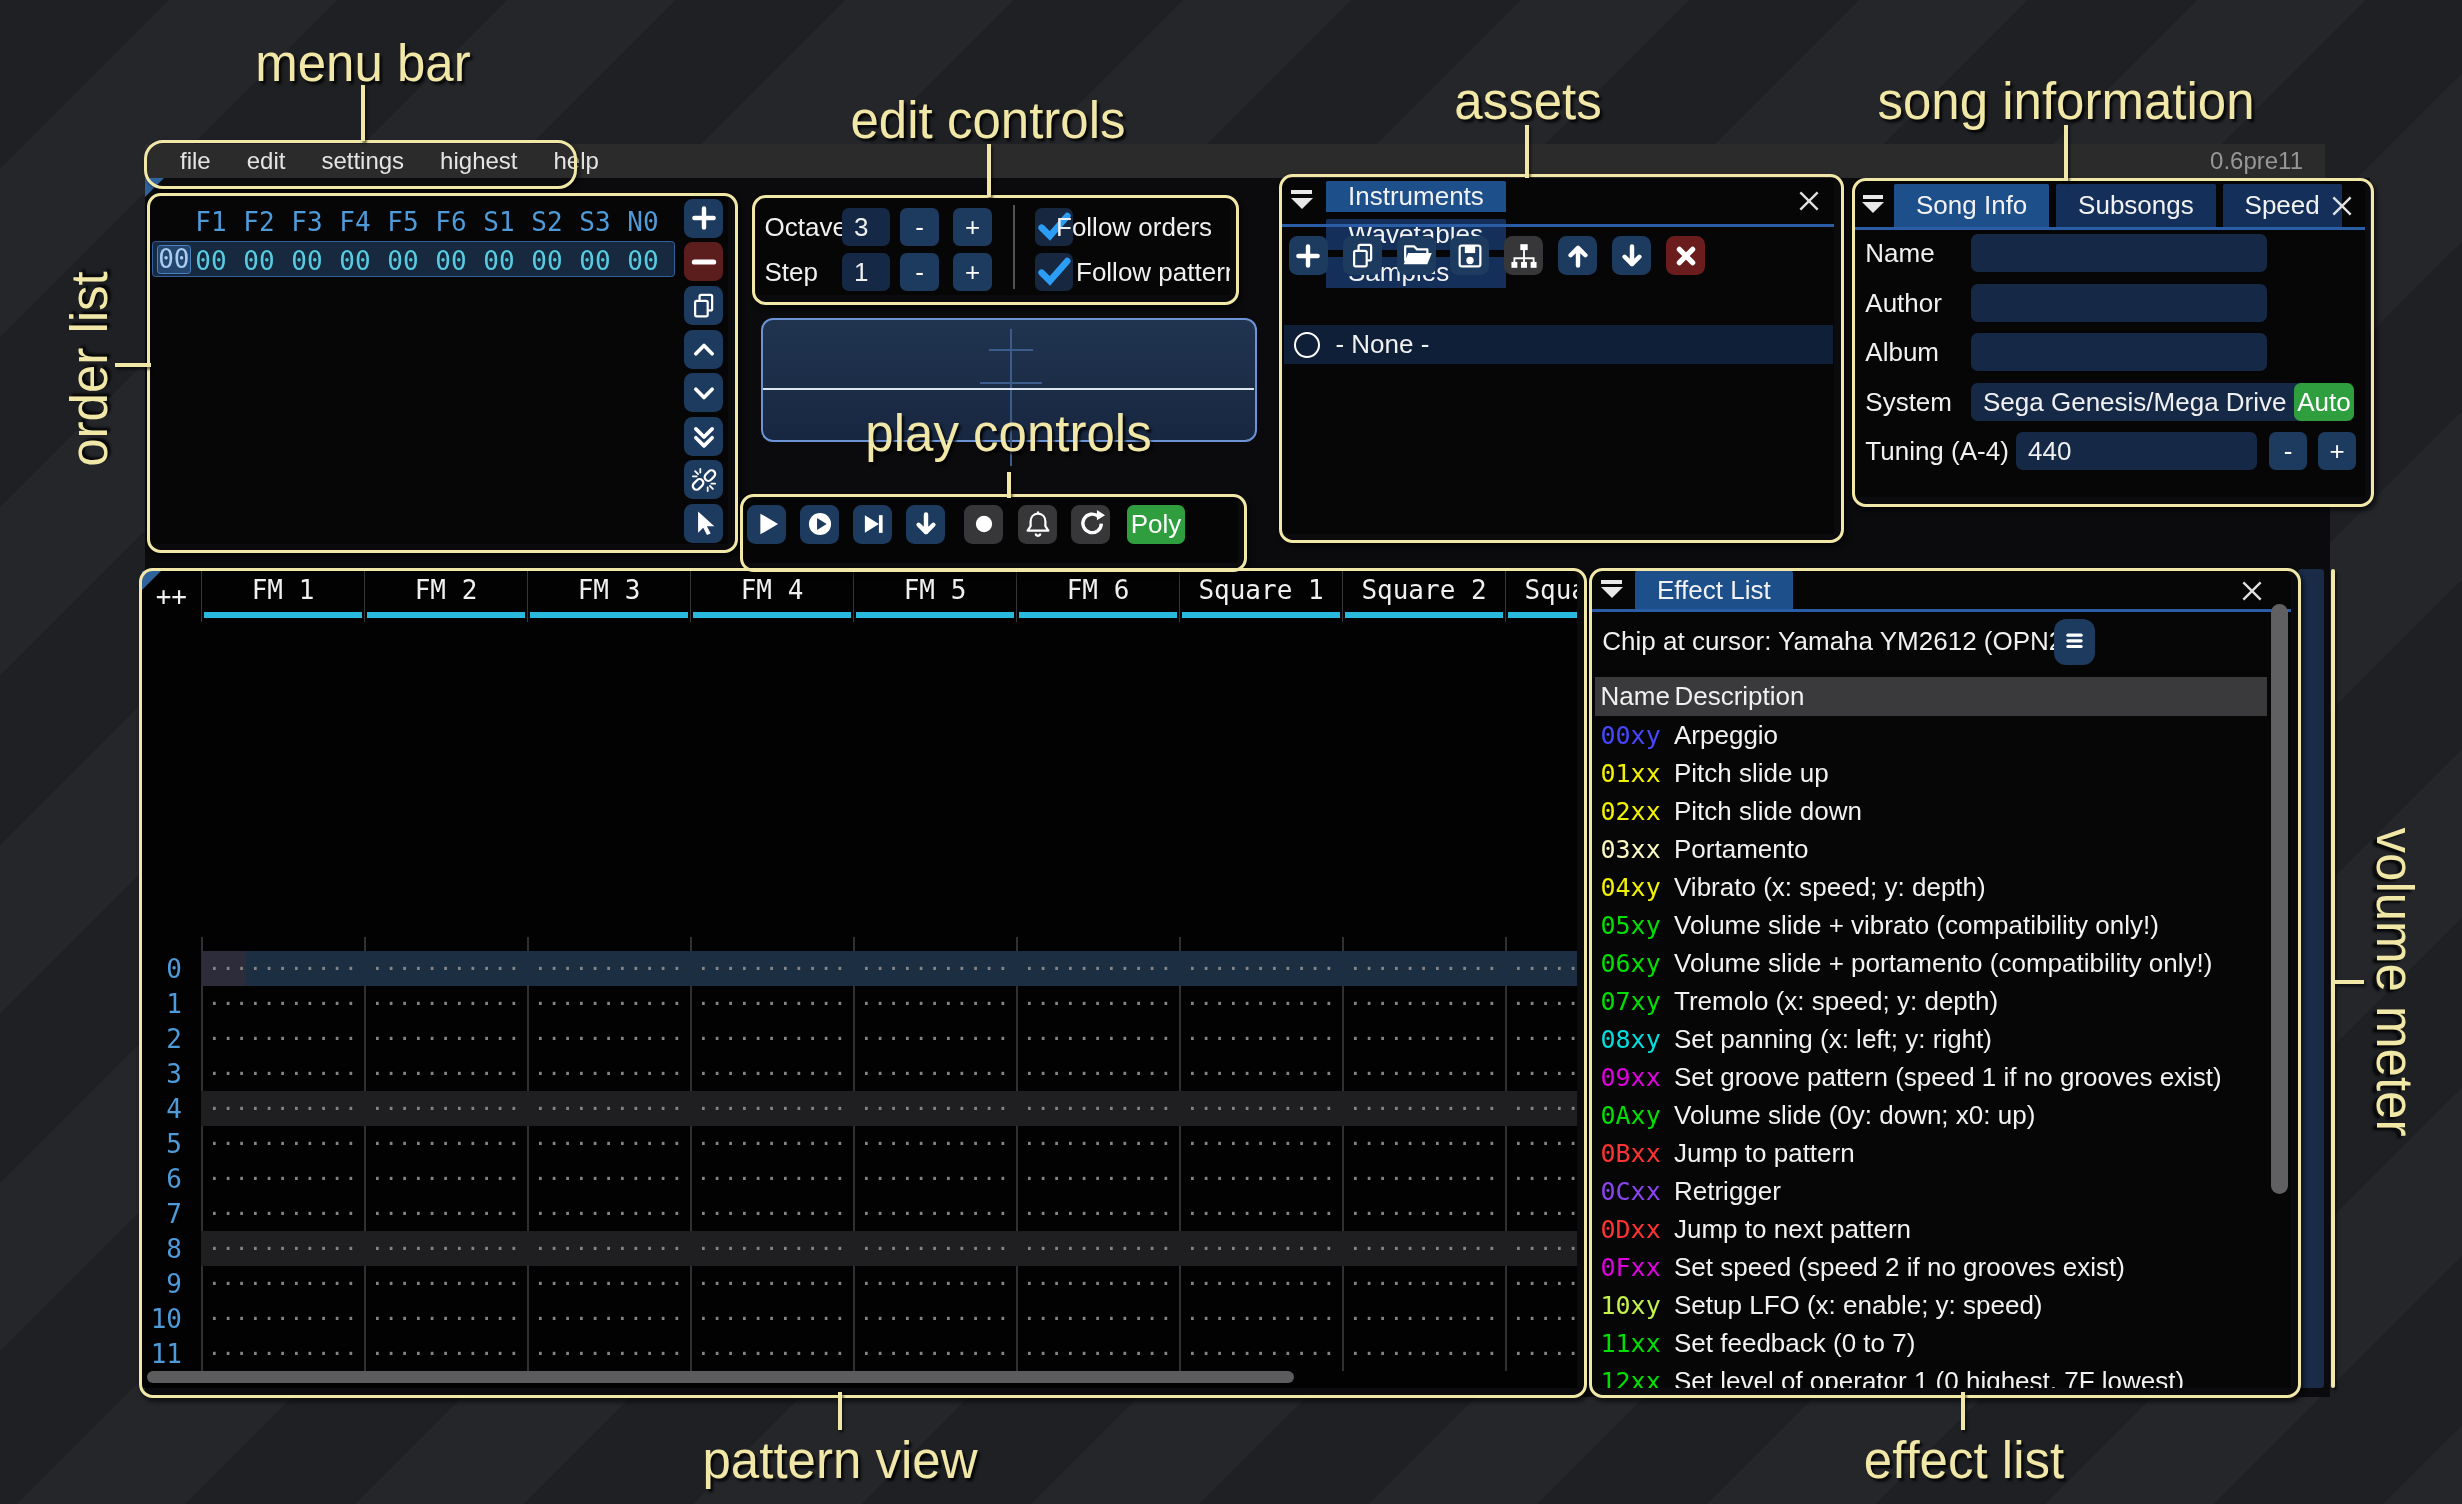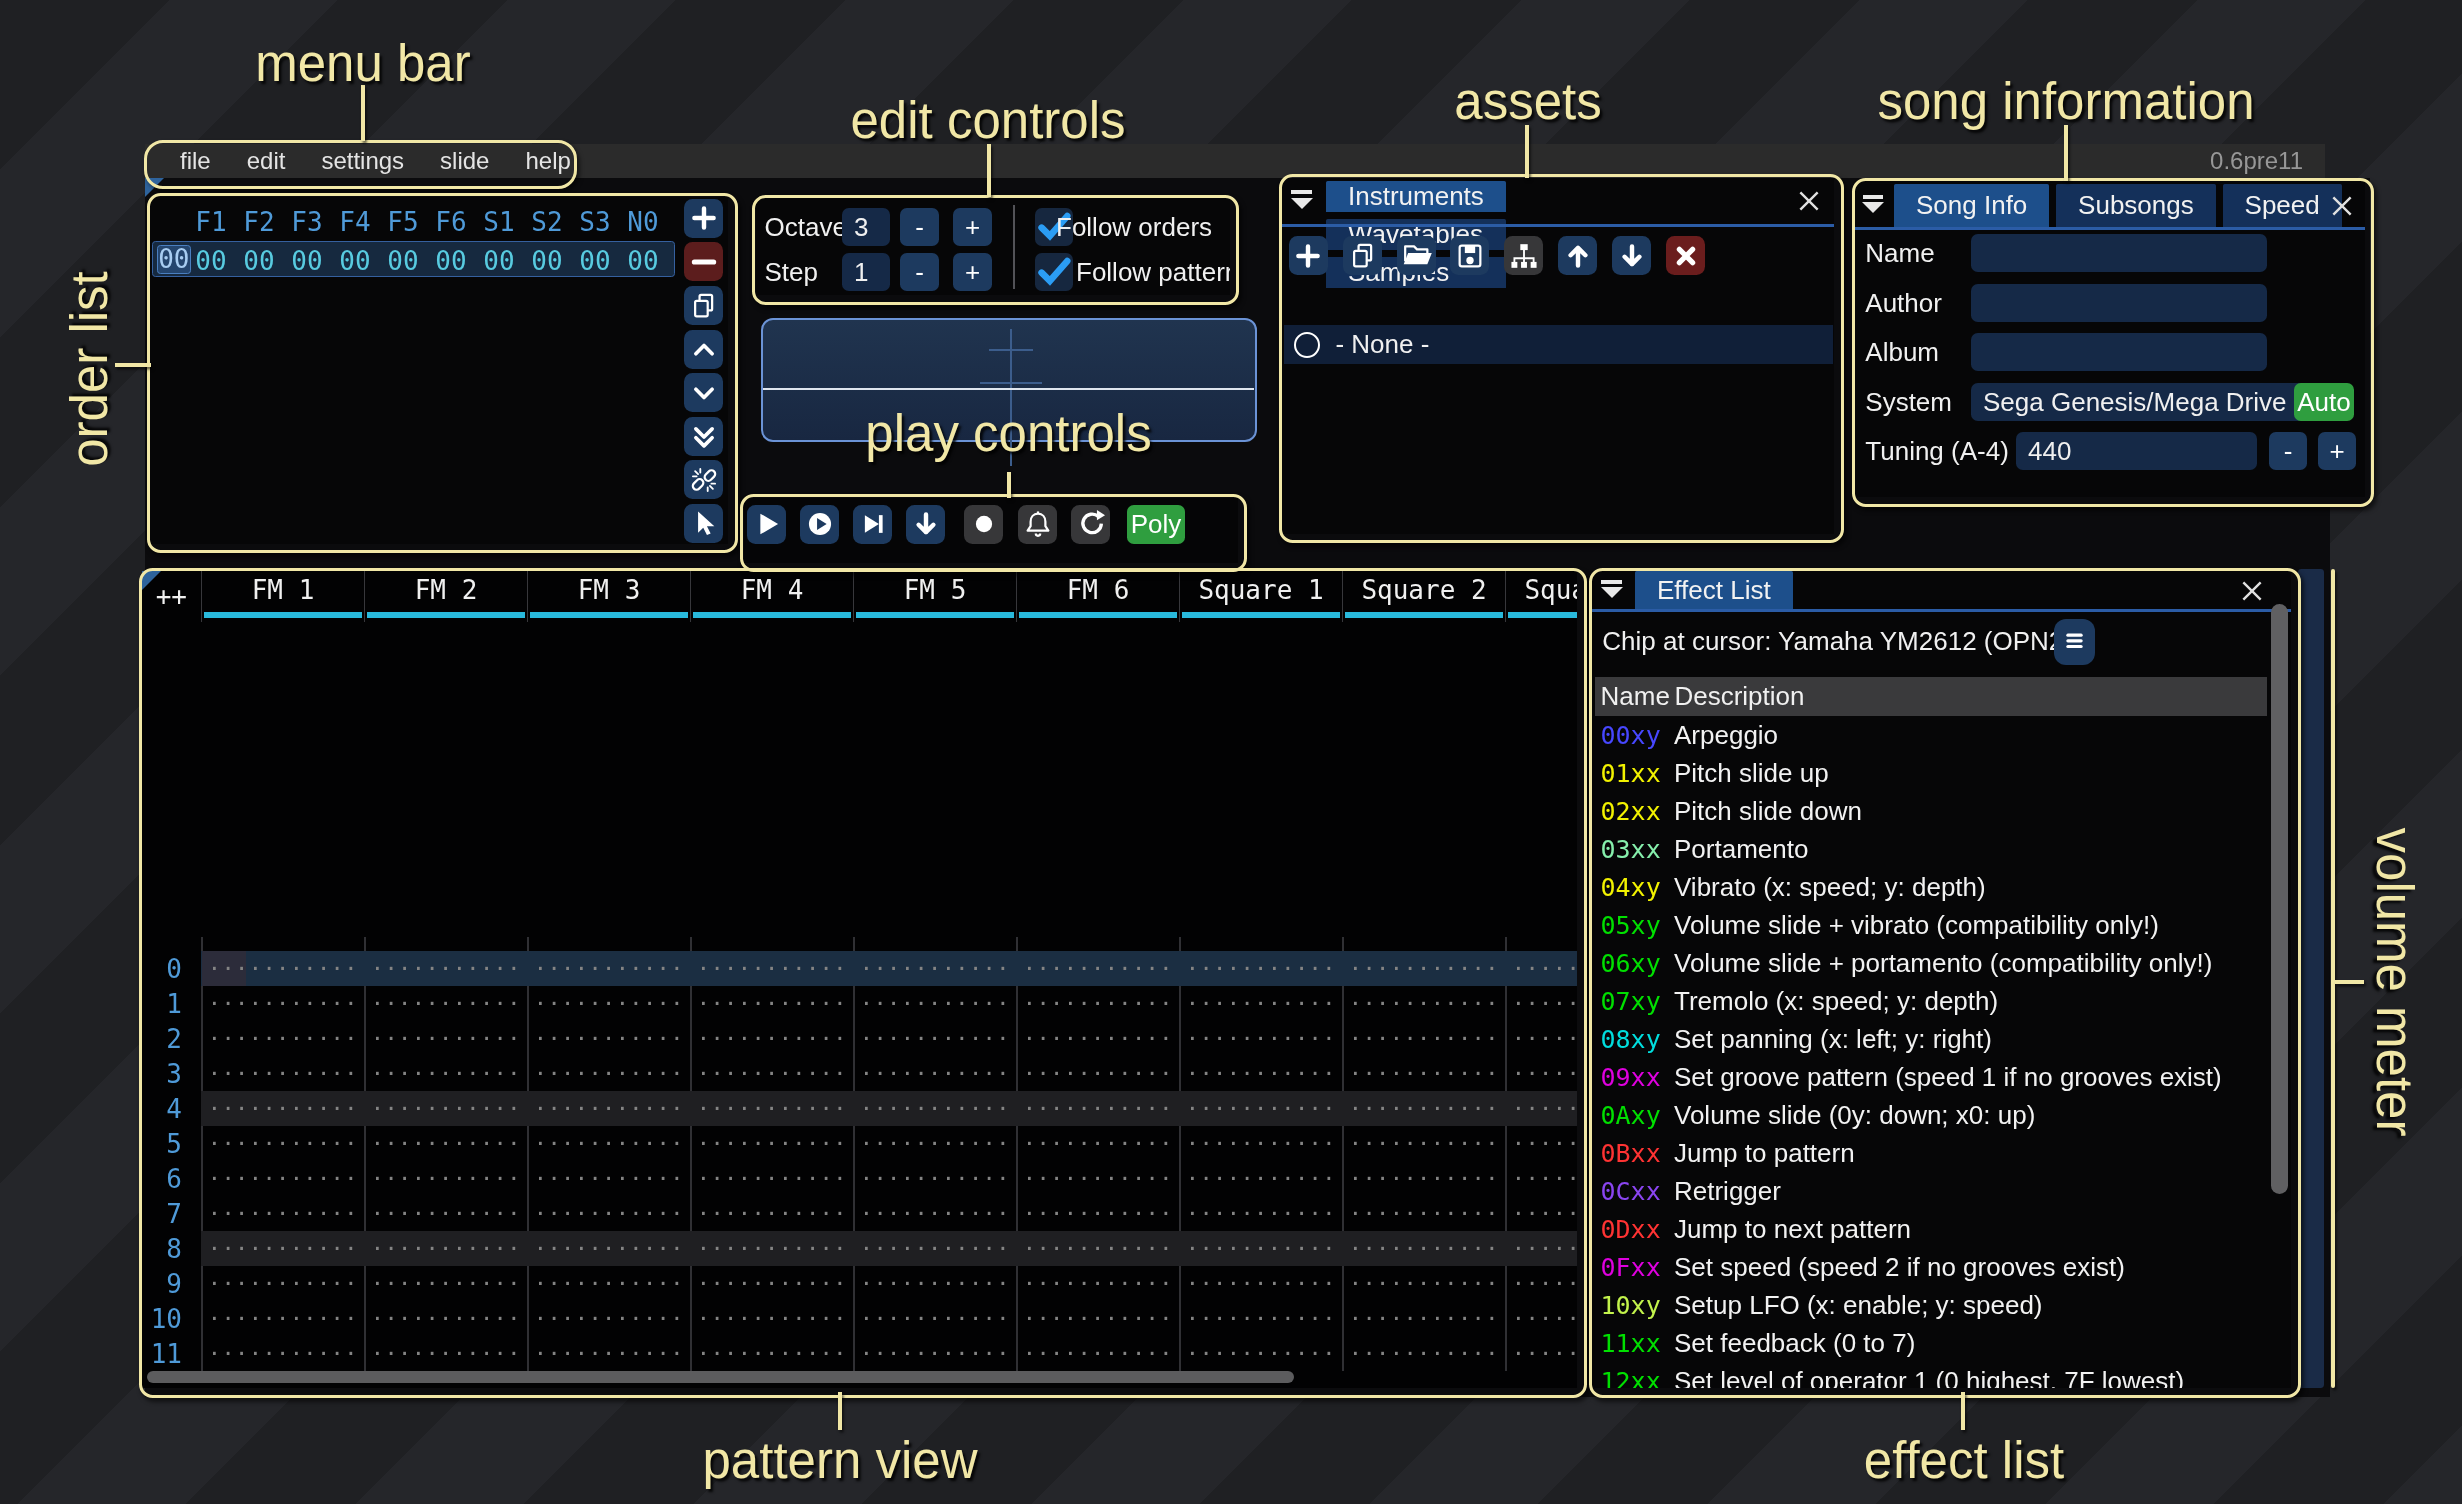--- a/index.html
+++ b/index.html
@@ -66,7 +66,7 @@
     <div class="menu-item">file</div>
       <div class="menu-item">edit</div>
       <div class="menu-item">settings</div>
-      <div class="menu-item">slide</div>
+      <div class="menu-item">highest</div>
       <div class="menu-item">help</div>
       <div id="version">0.6pre11</div>
   </div>

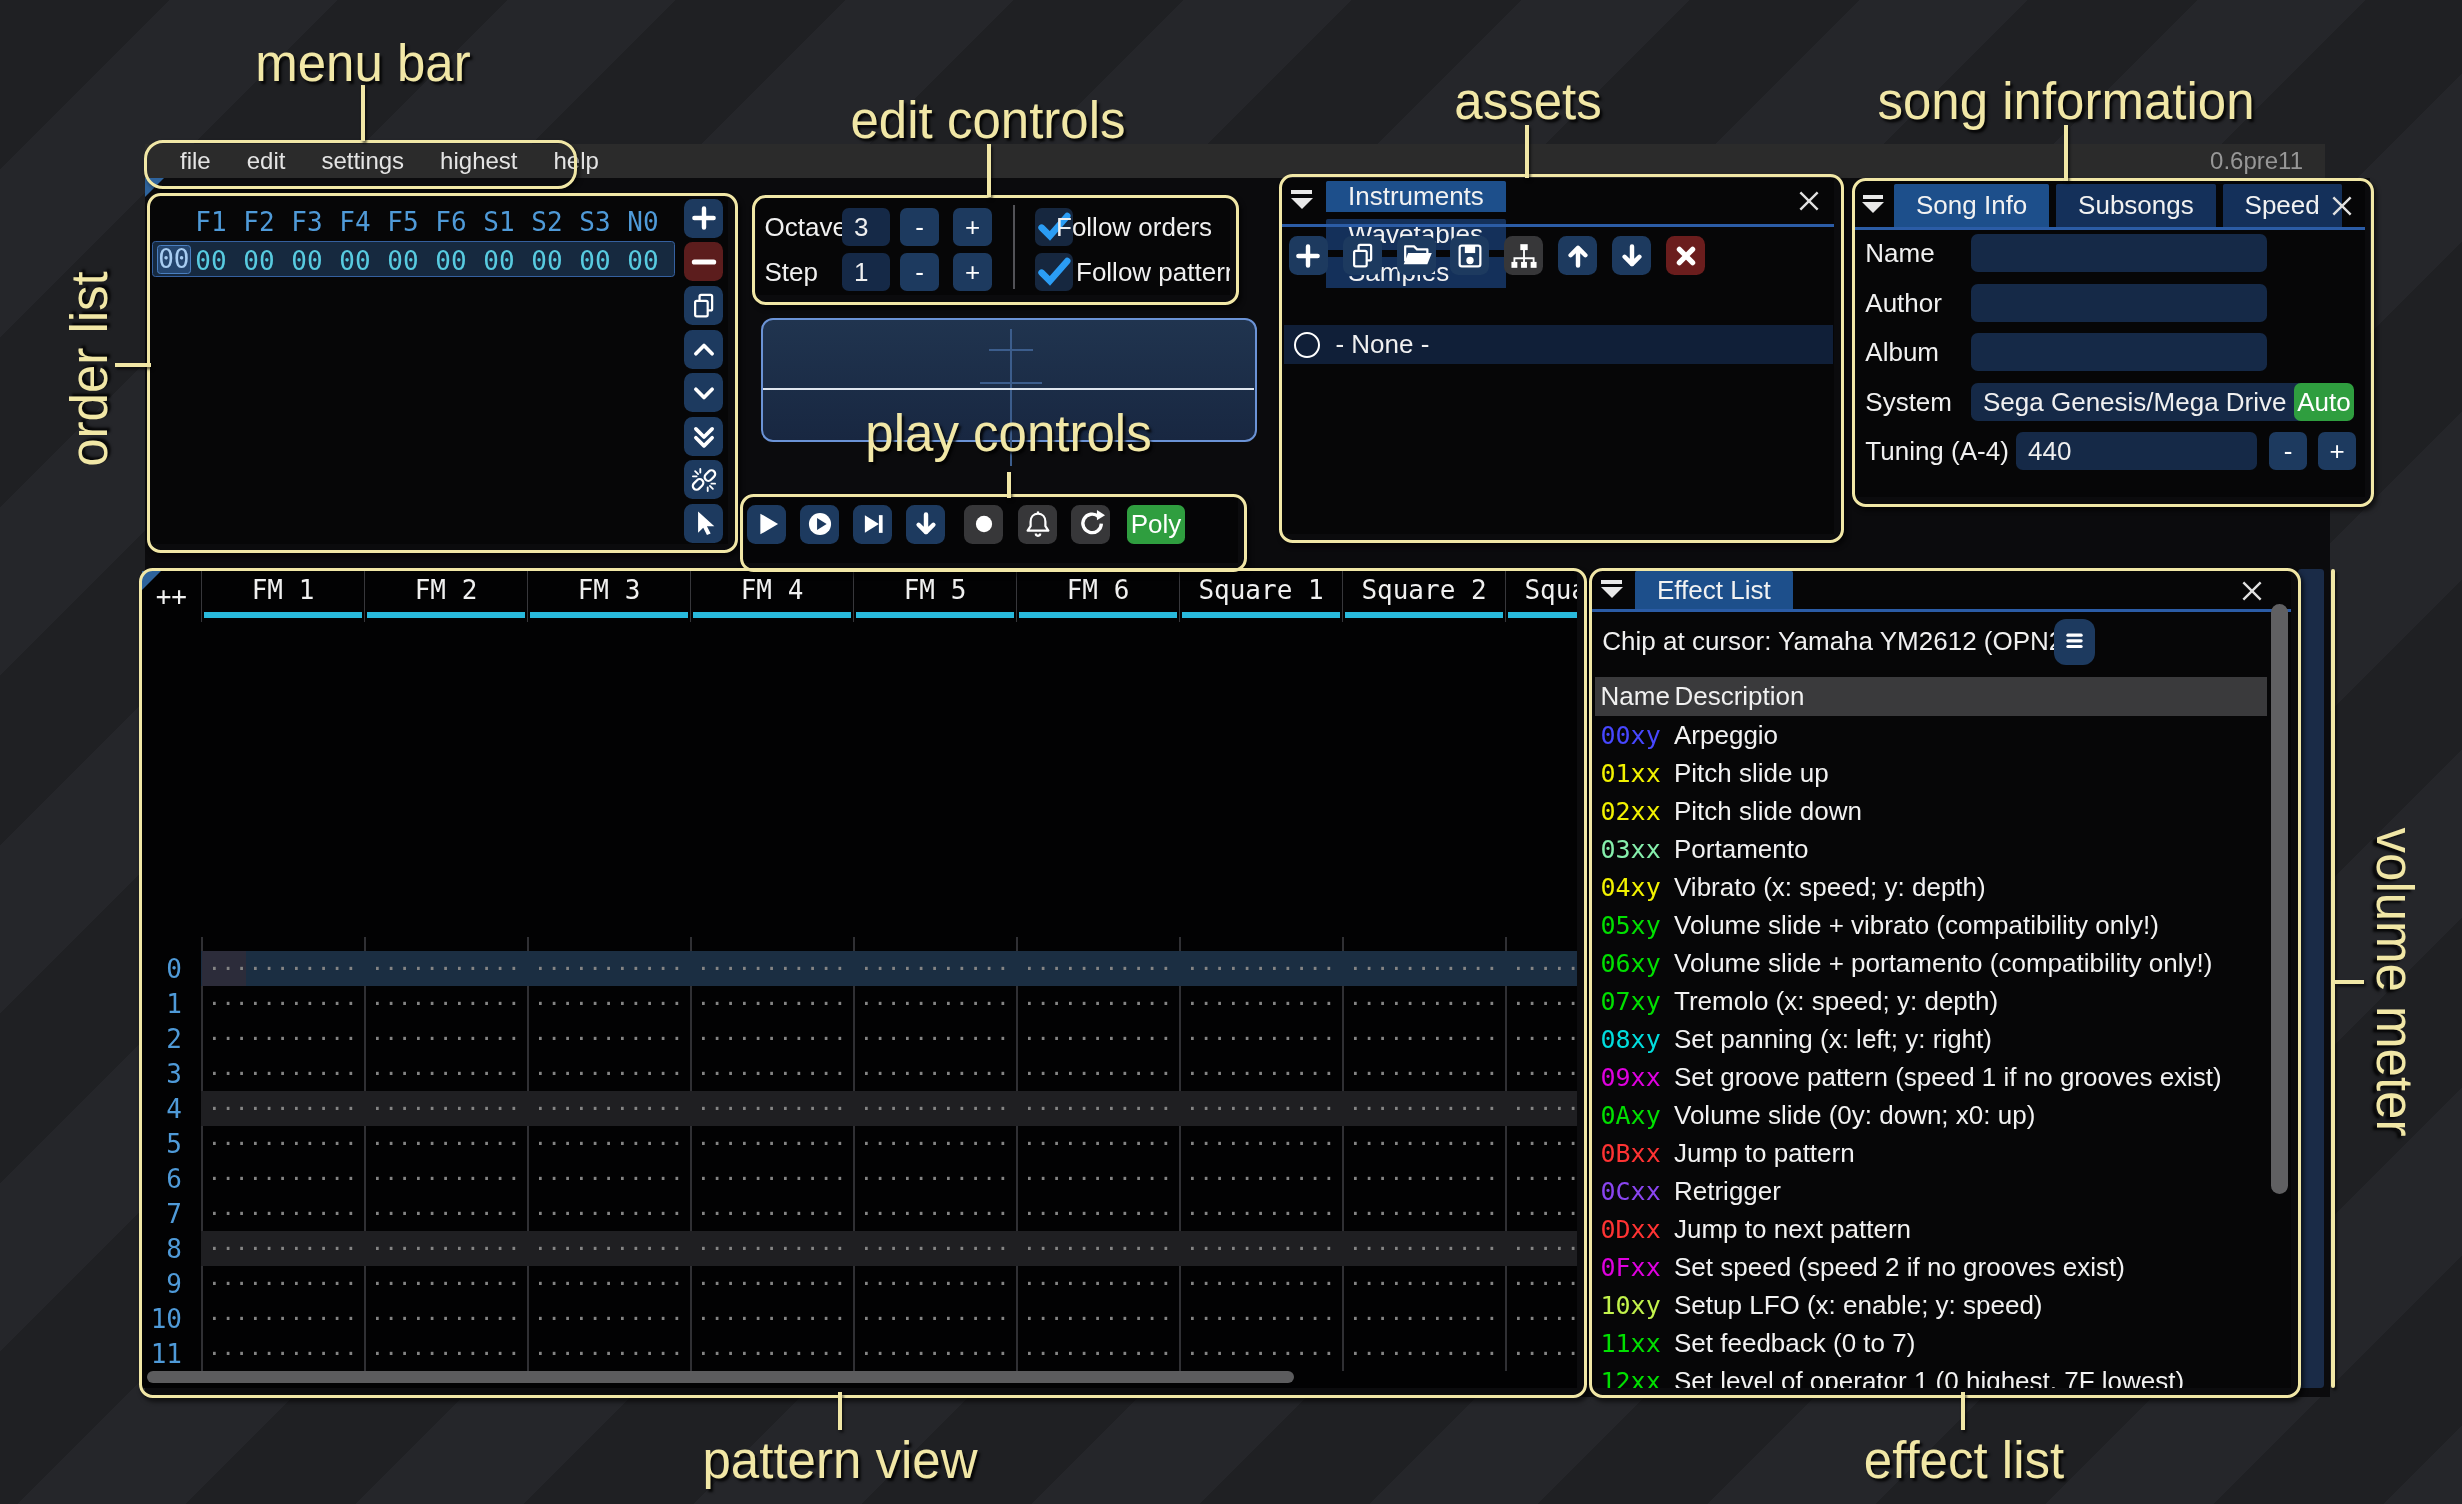--- a/index.html
+++ b/index.html
@@ -821,7 +821,7 @@
           <span class="fx-desc">Pitch slide down</span>
         </div>
         <div class="fx-row">
-          <span class="fx-code mono" style="color: #86efac;">03xx</span>
+          <span class="fx-code mono" style="color: #fef9c3;">03xx</span>
           <span class="fx-desc">Portamento</span>
         </div>
         <div class="fx-row">

